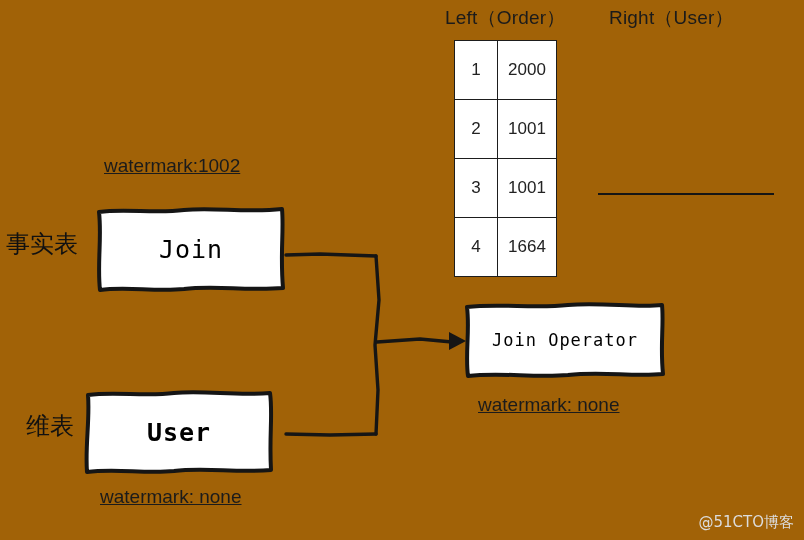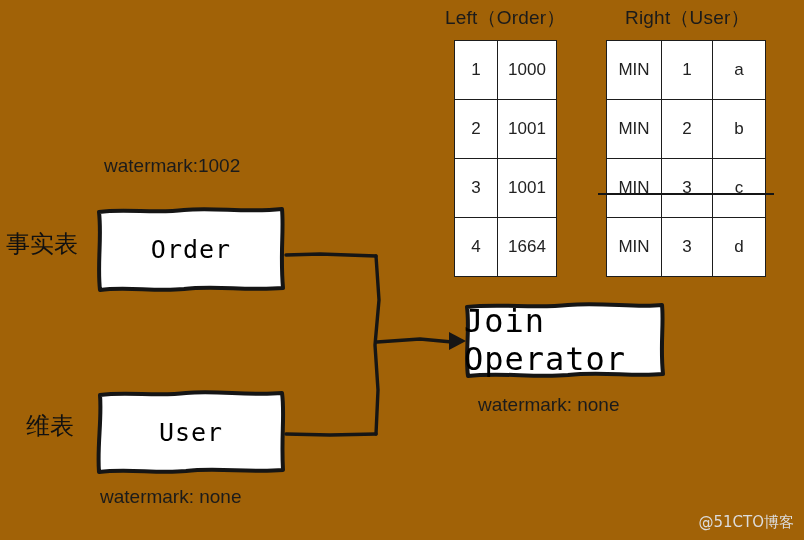--- a/index.html
+++ b/index.html
@@ -25,7 +25,7 @@
     letter-spacing: 0.2px;
   }
   #left-title  { left: 445px; top: 5px; }
-  #right-title { left: 609px; top: 5px; margin-left: 16px; }
+  #right-title { left: 609px; top: 5px; }
 
   
   .data-table {

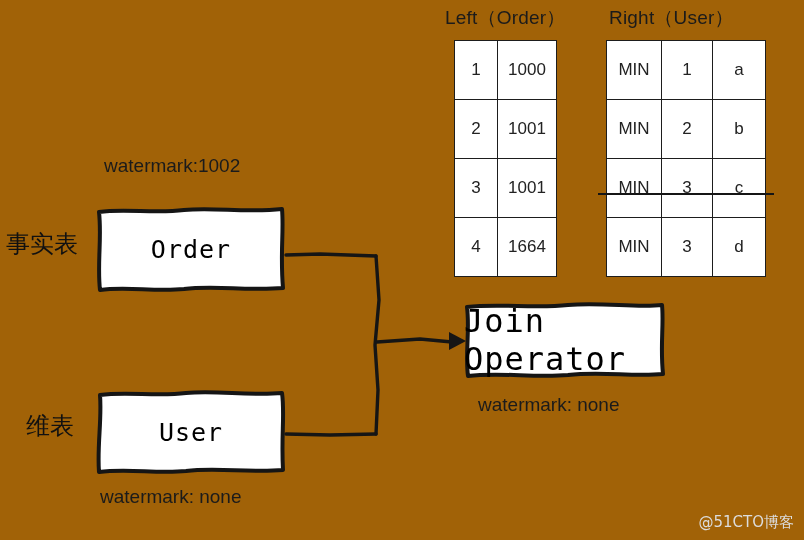--- a/index.html
+++ b/index.html
@@ -134,7 +134,7 @@
     <tbody>
       <tr>
         <td class="c0">1</td>
-        <td class="c1">1000</td>
+        <td class="c1">2000</td>
       </tr>
       <tr>
         <td class="c0">2</td>

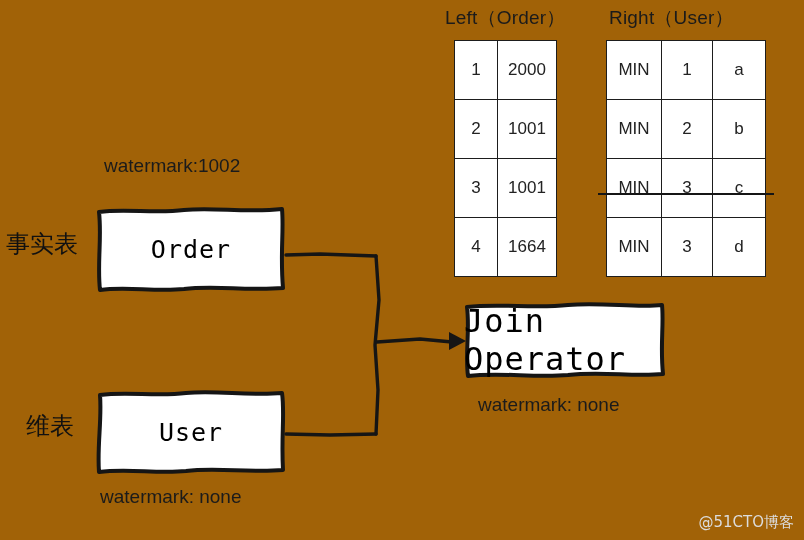--- a/index.html
+++ b/index.html
@@ -151,30 +151,6 @@
     </tbody>
   </table>
 
-  <table class="data-table" id="right-table">
-    <tbody>
-      <tr>
-        <td class="c0">MIN</td>
-        <td class="c1">1</td>
-        <td class="c2">a</td>
-      </tr>
-      <tr>
-        <td class="c0">MIN</td>
-        <td class="c1">2</td>
-        <td class="c2">b</td>
-      </tr>
-      <tr>
-        <td class="c0">MIN</td>
-        <td class="c1">3</td>
-        <td class="c2">c</td>
-      </tr>
-      <tr>
-        <td class="c0">MIN</td>
-        <td class="c1">3</td>
-        <td class="c2">d</td>
-      </tr>
-    </tbody>
-  </table>
 
   <div class="strike-line"></div>
 

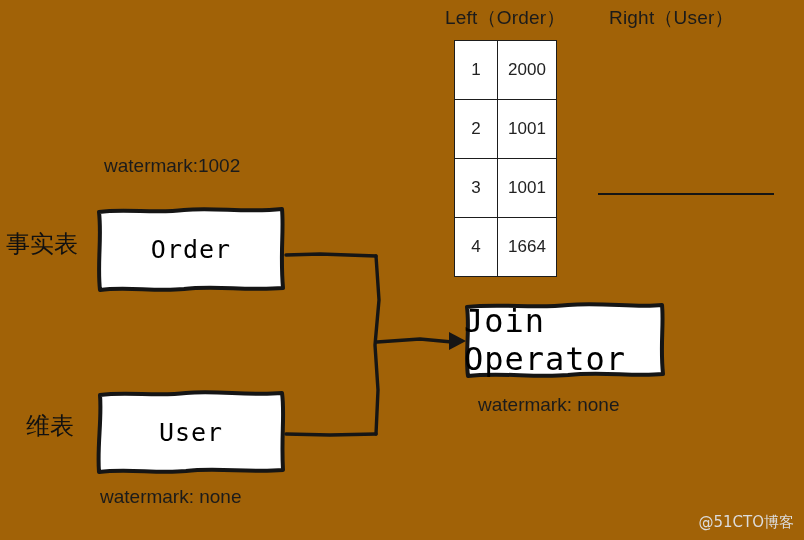--- a/index.html
+++ b/index.html
@@ -104,6 +104,7 @@
     font-size: 19px;
     color: #1b1b1b;
     white-space: nowrap;
+    text-decoration: underline;
   }
   #cap-order-wm { left: 104px; top: 155px; }
   #cap-user-wm  { left: 100px; top: 486px; }

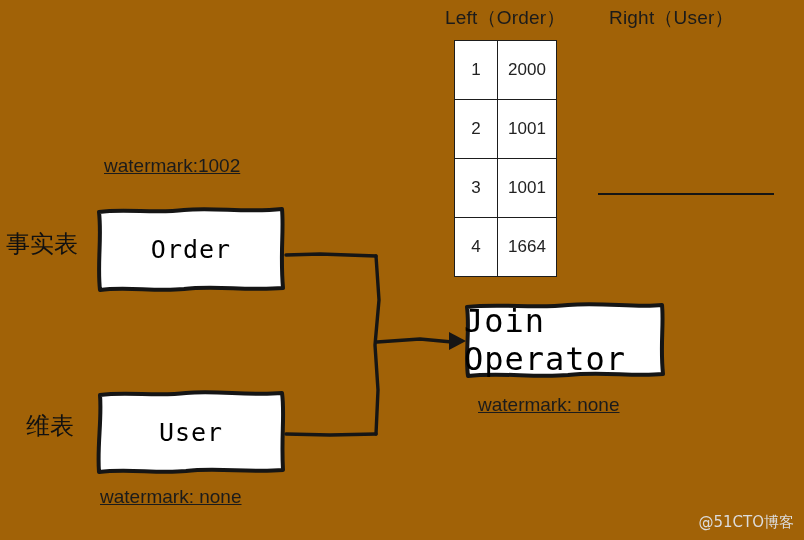--- a/index.html
+++ b/index.html
@@ -174,7 +174,7 @@
                C150,85 118,79 88,83 C58,86 30,80 4,84
                C1,58 6,32 3,6 Z" fill="#ffffff" stroke="#151515" stroke-width="4" stroke-linejoin="round"></path>
     </svg>
-    <div class="box-label">Order</div>
+    <div class="box-label">Join</div>
   </div>
 
   <div class="hand-box" id="box-user">

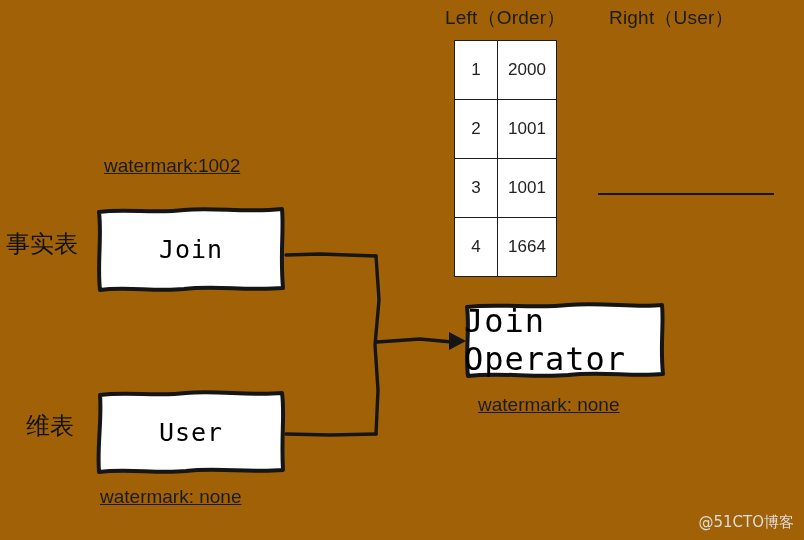--- a/index.html
+++ b/index.html
@@ -83,7 +83,7 @@
   #box-join   { left: 464px; top: 302px; width: 202px; height: 76px; }
 
   #box-order .box-label, #box-user .box-label { font-size: 25px; }
-  #box-join  .box-label { font-size: 32px; }
+  #box-join  .box-label { font-size: 17px; }
 
   
   #connectors { position: absolute; left: 0; top: 0; }

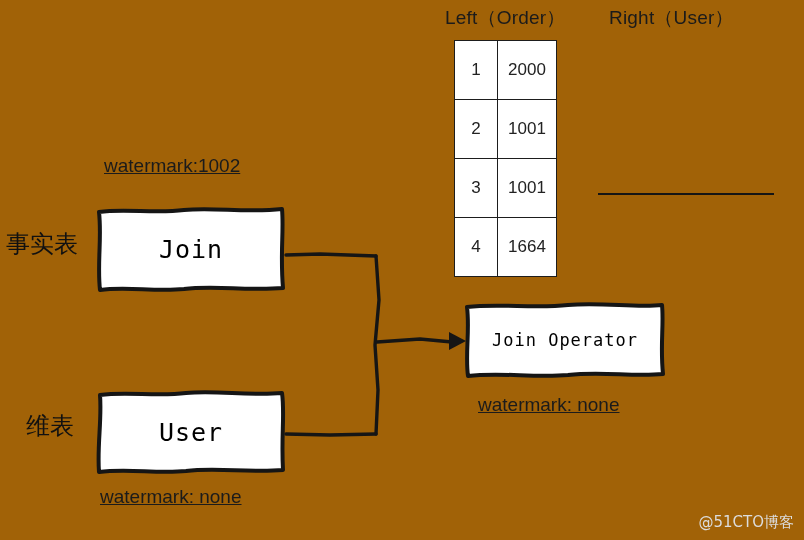--- a/index.html
+++ b/index.html
@@ -79,7 +79,7 @@
     letter-spacing: 1px;
   }
   #box-order  { left: 96px;  top: 206px; width: 190px; height: 86px; }
-  #box-user   { left: 96px;  top: 390px; width: 190px; height: 84px; }
+  #box-user   { left: 84px;  top: 390px; width: 190px; height: 84px; font-weight: bold; }
   #box-join   { left: 464px; top: 302px; width: 202px; height: 76px; }
 
   #box-order .box-label, #box-user .box-label { font-size: 25px; }

